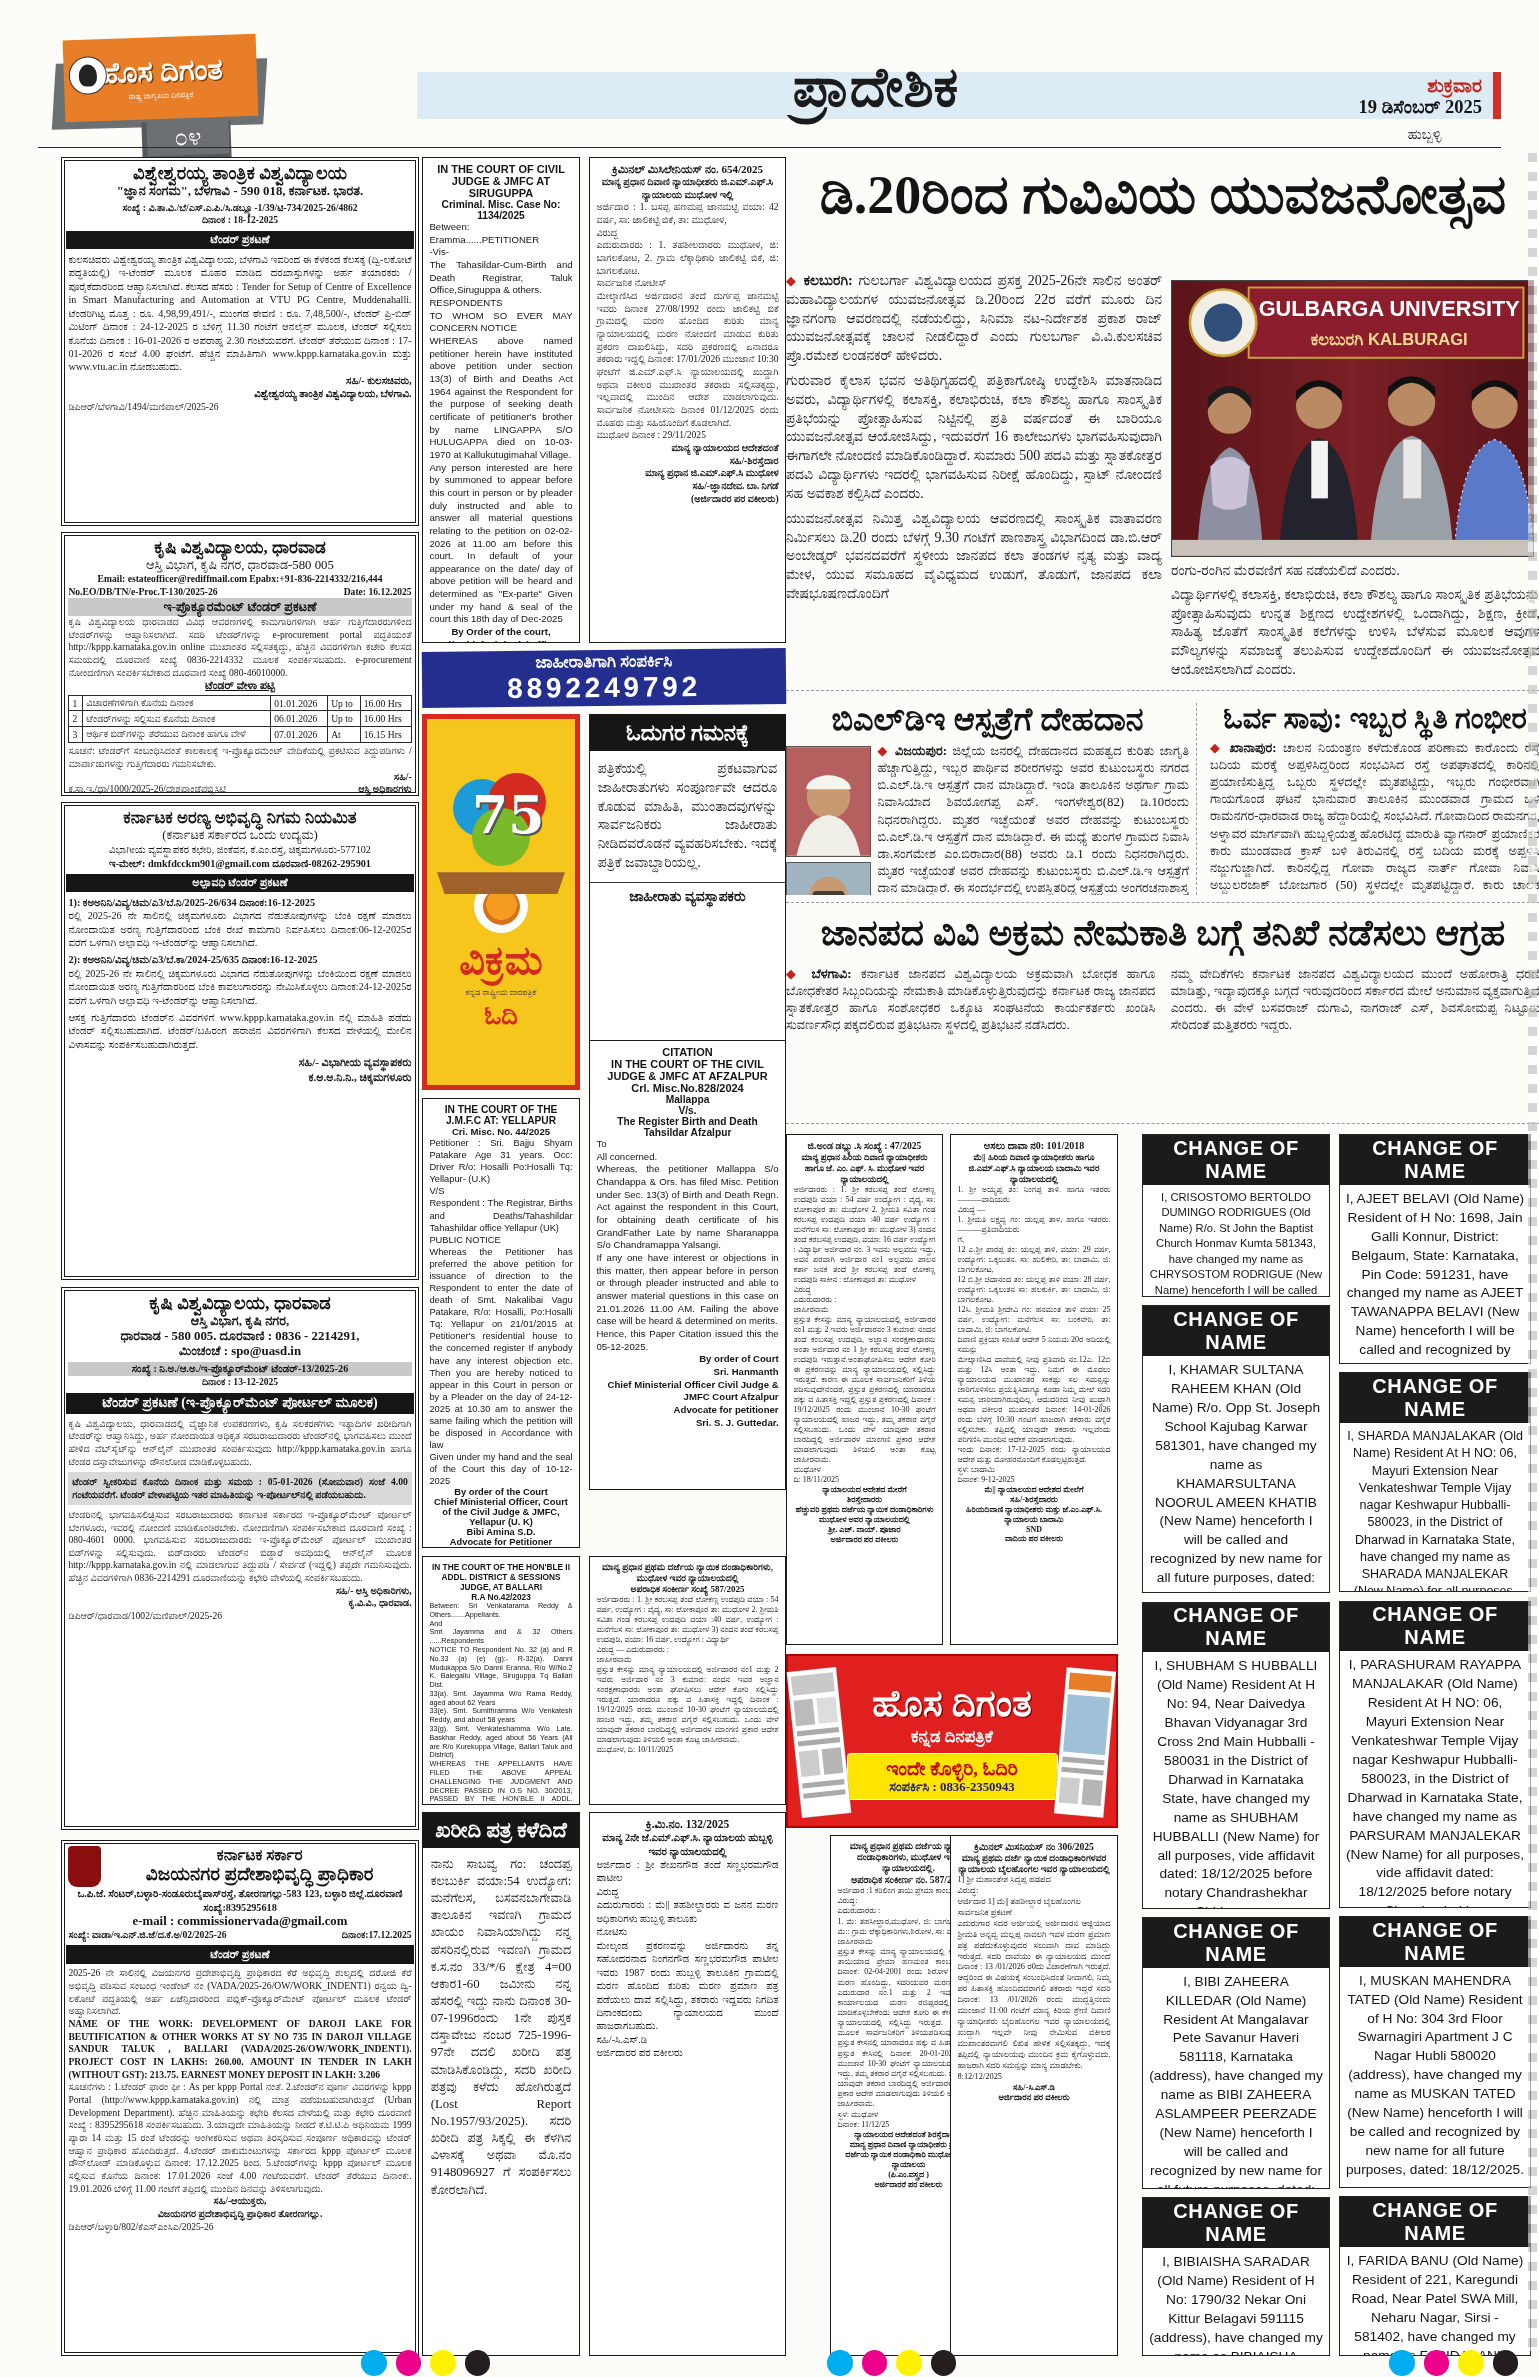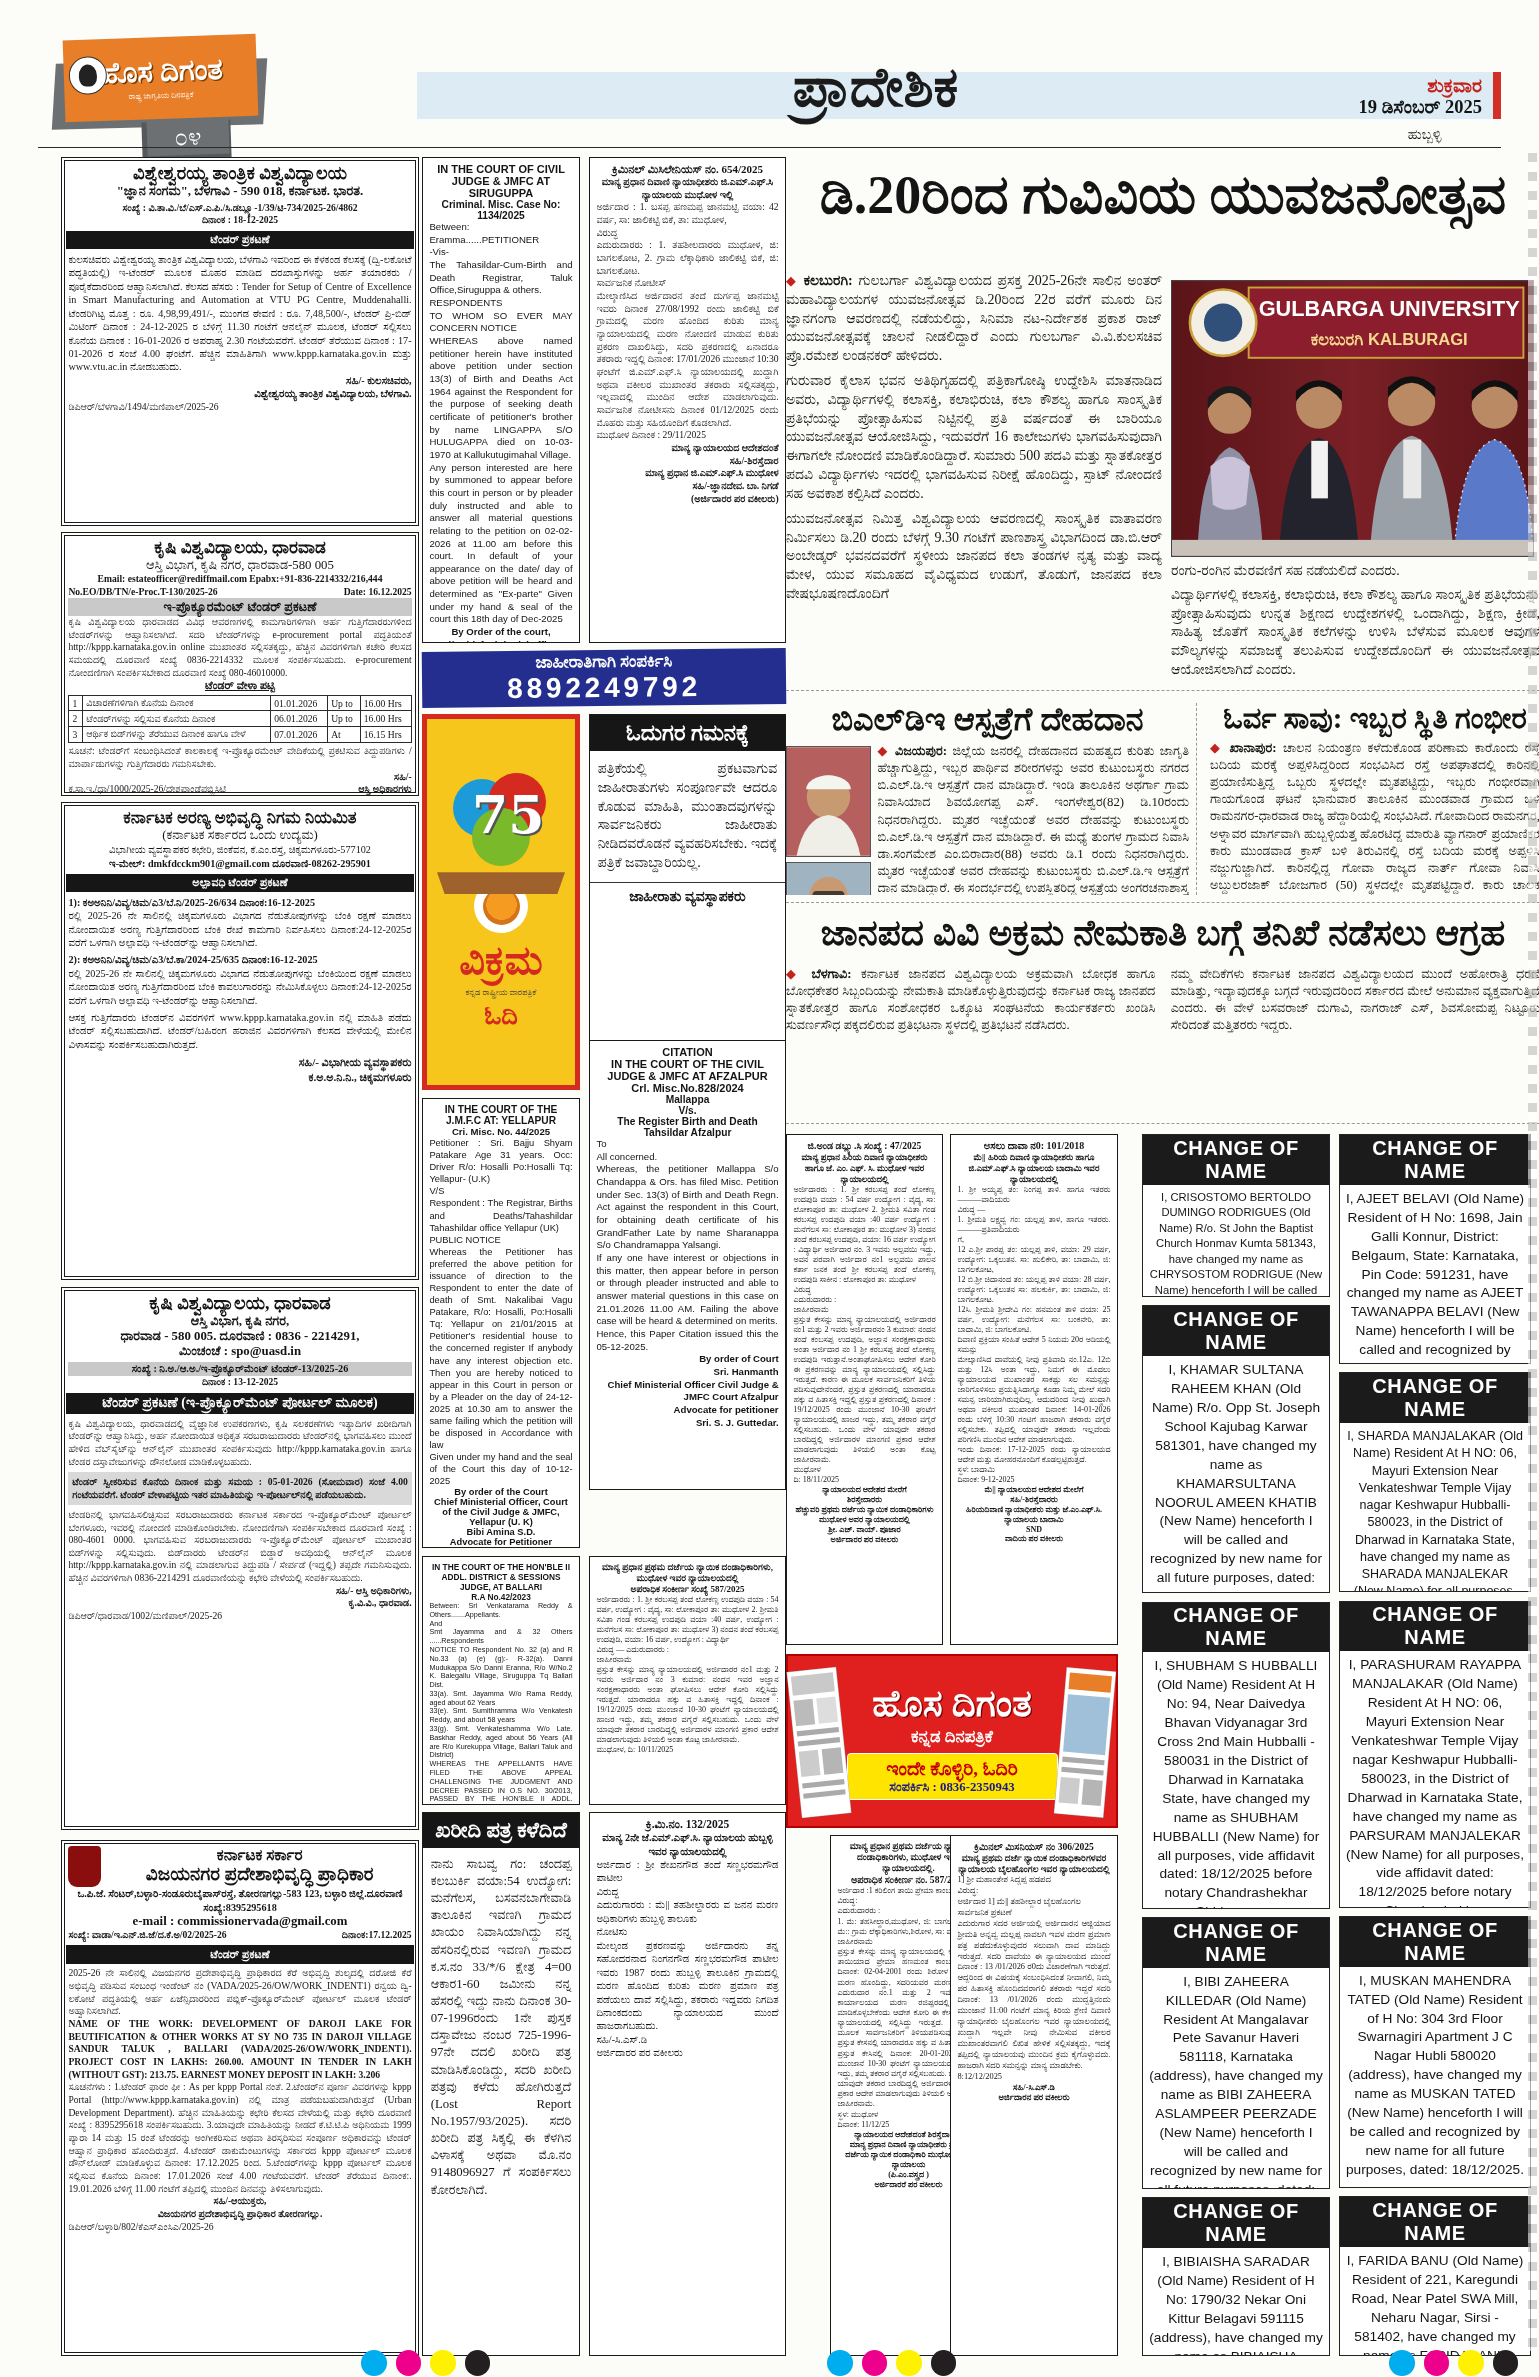--- a/index.html
+++ b/index.html
@@ -143,7 +143,7 @@
     <div class="t16 b ctr">ಇ-ಮೇಲ್: dmkfdcckm901@gmail.com    ದೂರವಾಣಿ-08262-295901</div>
     <div class="bar noticebar">ಅಲ್ಪಾವಧಿ ಟೆಂಡರ್ ಪ್ರಕಟಣೆ</div>
     <div class="t16 b">1): ಕಅಅನಿನಿ/ವಿವ್ಯ/ಚಿಮ/ಎ3/ಬೆ.ನಿ/2025-26/634    ದಿನಾಂಕ:16-12-2025</div>
-    <div class="t16 j">ರಲ್ಲಿ 2025-26 ನೇ ಸಾಲಿನಲ್ಲಿ ಚಿಕ್ಕಮಗಳೂರು ವಿಭಾಗದ ನೆಡುತೋಪುಗಳನ್ನು ಬೆಂಕಿ ರಕ್ಷಣೆ ಮಾಡಲು ನೋಂದಾಯಿತ ಅರಣ್ಯ ಗುತ್ತಿಗೆದಾರರಿಂದ ಬೆಂಕಿ ರೇಖೆ ಕಾಮಗಾರಿ ನಿರ್ವಹಿಸಲು ದಿನಾಂಕ:24-12-2025ರ ವರೆಗೆ ಒಳಗಾಗಿ ಅಲ್ಪಾವಧಿ ಇ-ಟೆಂಡರ್‌ನ್ನು ಆಹ್ವಾನಿಸಲಾಗಿದೆ.</div>
+    <div class="t16 j">ರಲ್ಲಿ 2025-26 ನೇ ಸಾಲಿನಲ್ಲಿ ಚಿಕ್ಕಮಗಳೂರು ವಿಭಾಗದ ನೆಡುತೋಪುಗಳನ್ನು ಬೆಂಕಿ ರಕ್ಷಣೆ ಮಾಡಲು ನೋಂದಾಯಿತ ಅರಣ್ಯ ಗುತ್ತಿಗೆದಾರರಿಂದ ಬೆಂಕಿ ರೇಖೆ ಕಾಮಗಾರಿ ನಿರ್ವಹಿಸಲು ದಿನಾಂಕ:06-12-2025ರ ವರೆಗೆ ಒಳಗಾಗಿ ಅಲ್ಪಾವಧಿ ಇ-ಟೆಂಡರ್‌ನ್ನು ಆಹ್ವಾನಿಸಲಾಗಿದೆ.</div>
     <div class="t16 b" style="margin-top:3.8px;">2): ಕಅಅನಿನಿ/ವಿವ್ಯ/ಚಿಮ/ಎ3/ಬೆ.ಕಾ/2024-25/635    ದಿನಾಂಕ:16-12-2025</div>
     <div class="t16 j">ರಲ್ಲಿ 2025-26 ನೇ ಸಾಲಿನಲ್ಲಿ ಚಿಕ್ಕಮಗಳೂರು ವಿಭಾಗದ ನೆಡುತೋಪುಗಳನ್ನು ಬೆಂಕಿಯಿಂದ ರಕ್ಷಣೆ ಮಾಡಲು ನೋಂದಾಯಿತ ಅರಣ್ಯ ಗುತ್ತಿಗೆದಾರರಿಂದ ಬೆಂಕಿ ಕಾವಲುಗಾರರನ್ನು ನೇಮಿಸಿಕೊಳ್ಳಲು ದಿನಾಂಕ:24-12-2025ರ ವರೆಗೆ ಒಳಗಾಗಿ ಅಲ್ಪಾವಧಿ ಇ-ಟೆಂಡರ್‌ನ್ನು ಆಹ್ವಾನಿಸಲಾಗಿದೆ.</div>
     <div class="t16 j" style="margin-top:3.8px;">ಆಸಕ್ತ ಗುತ್ತಿಗೆದಾರರು ಟೆಂಡರ್‌ನ ವಿವರಗಳಿಗೆ www.kppp.karnataka.gov.in ನಲ್ಲಿ ಮಾಹಿತಿ ಪಡೆದು ಟೆಂಡರ್ ಸಲ್ಲಿಸಬಹುದಾಗಿದೆ. ಟೆಂಡರ್/ಬಹಿರಂಗ ಹರಾಜಿನ ವಿವರಗಳಿಗಾಗಿ ಕೆಲಸದ ವೇಳೆಯಲ್ಲಿ ಮೇಲಿನ ವಿಳಾಸವನ್ನು ಸಂಪರ್ಕಿಸಬಹುದಾಗಿರುತ್ತದೆ.</div>

